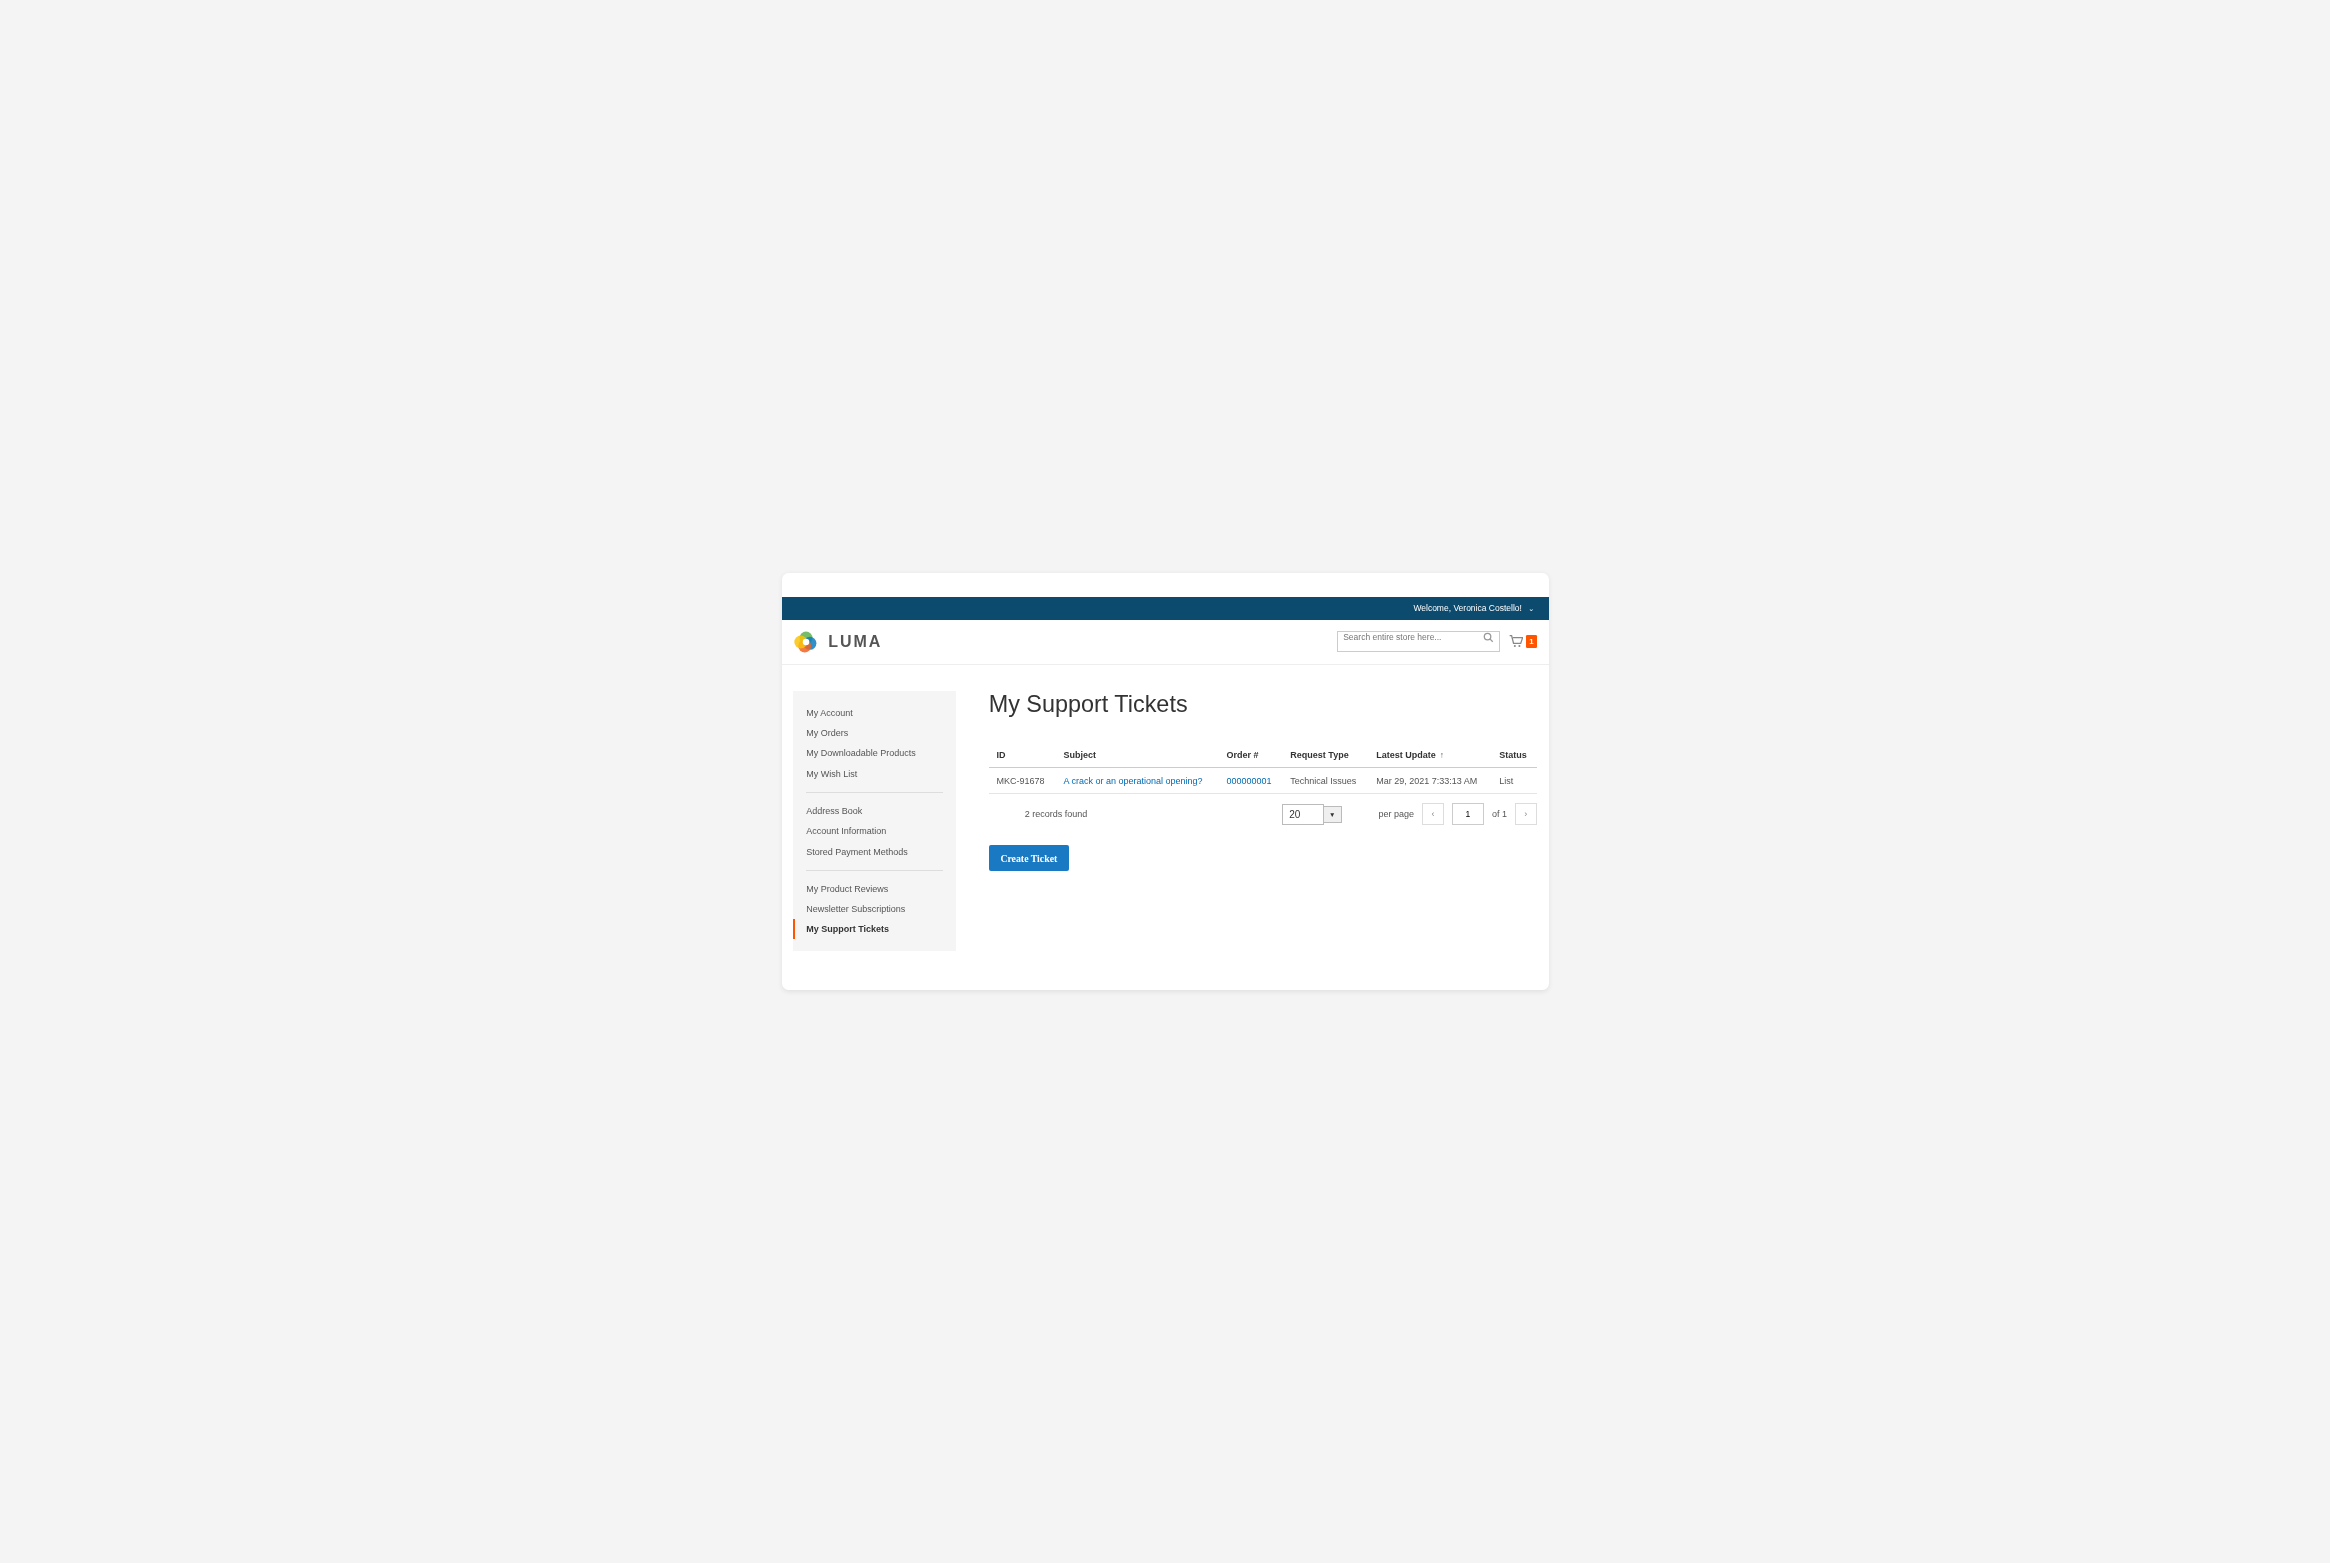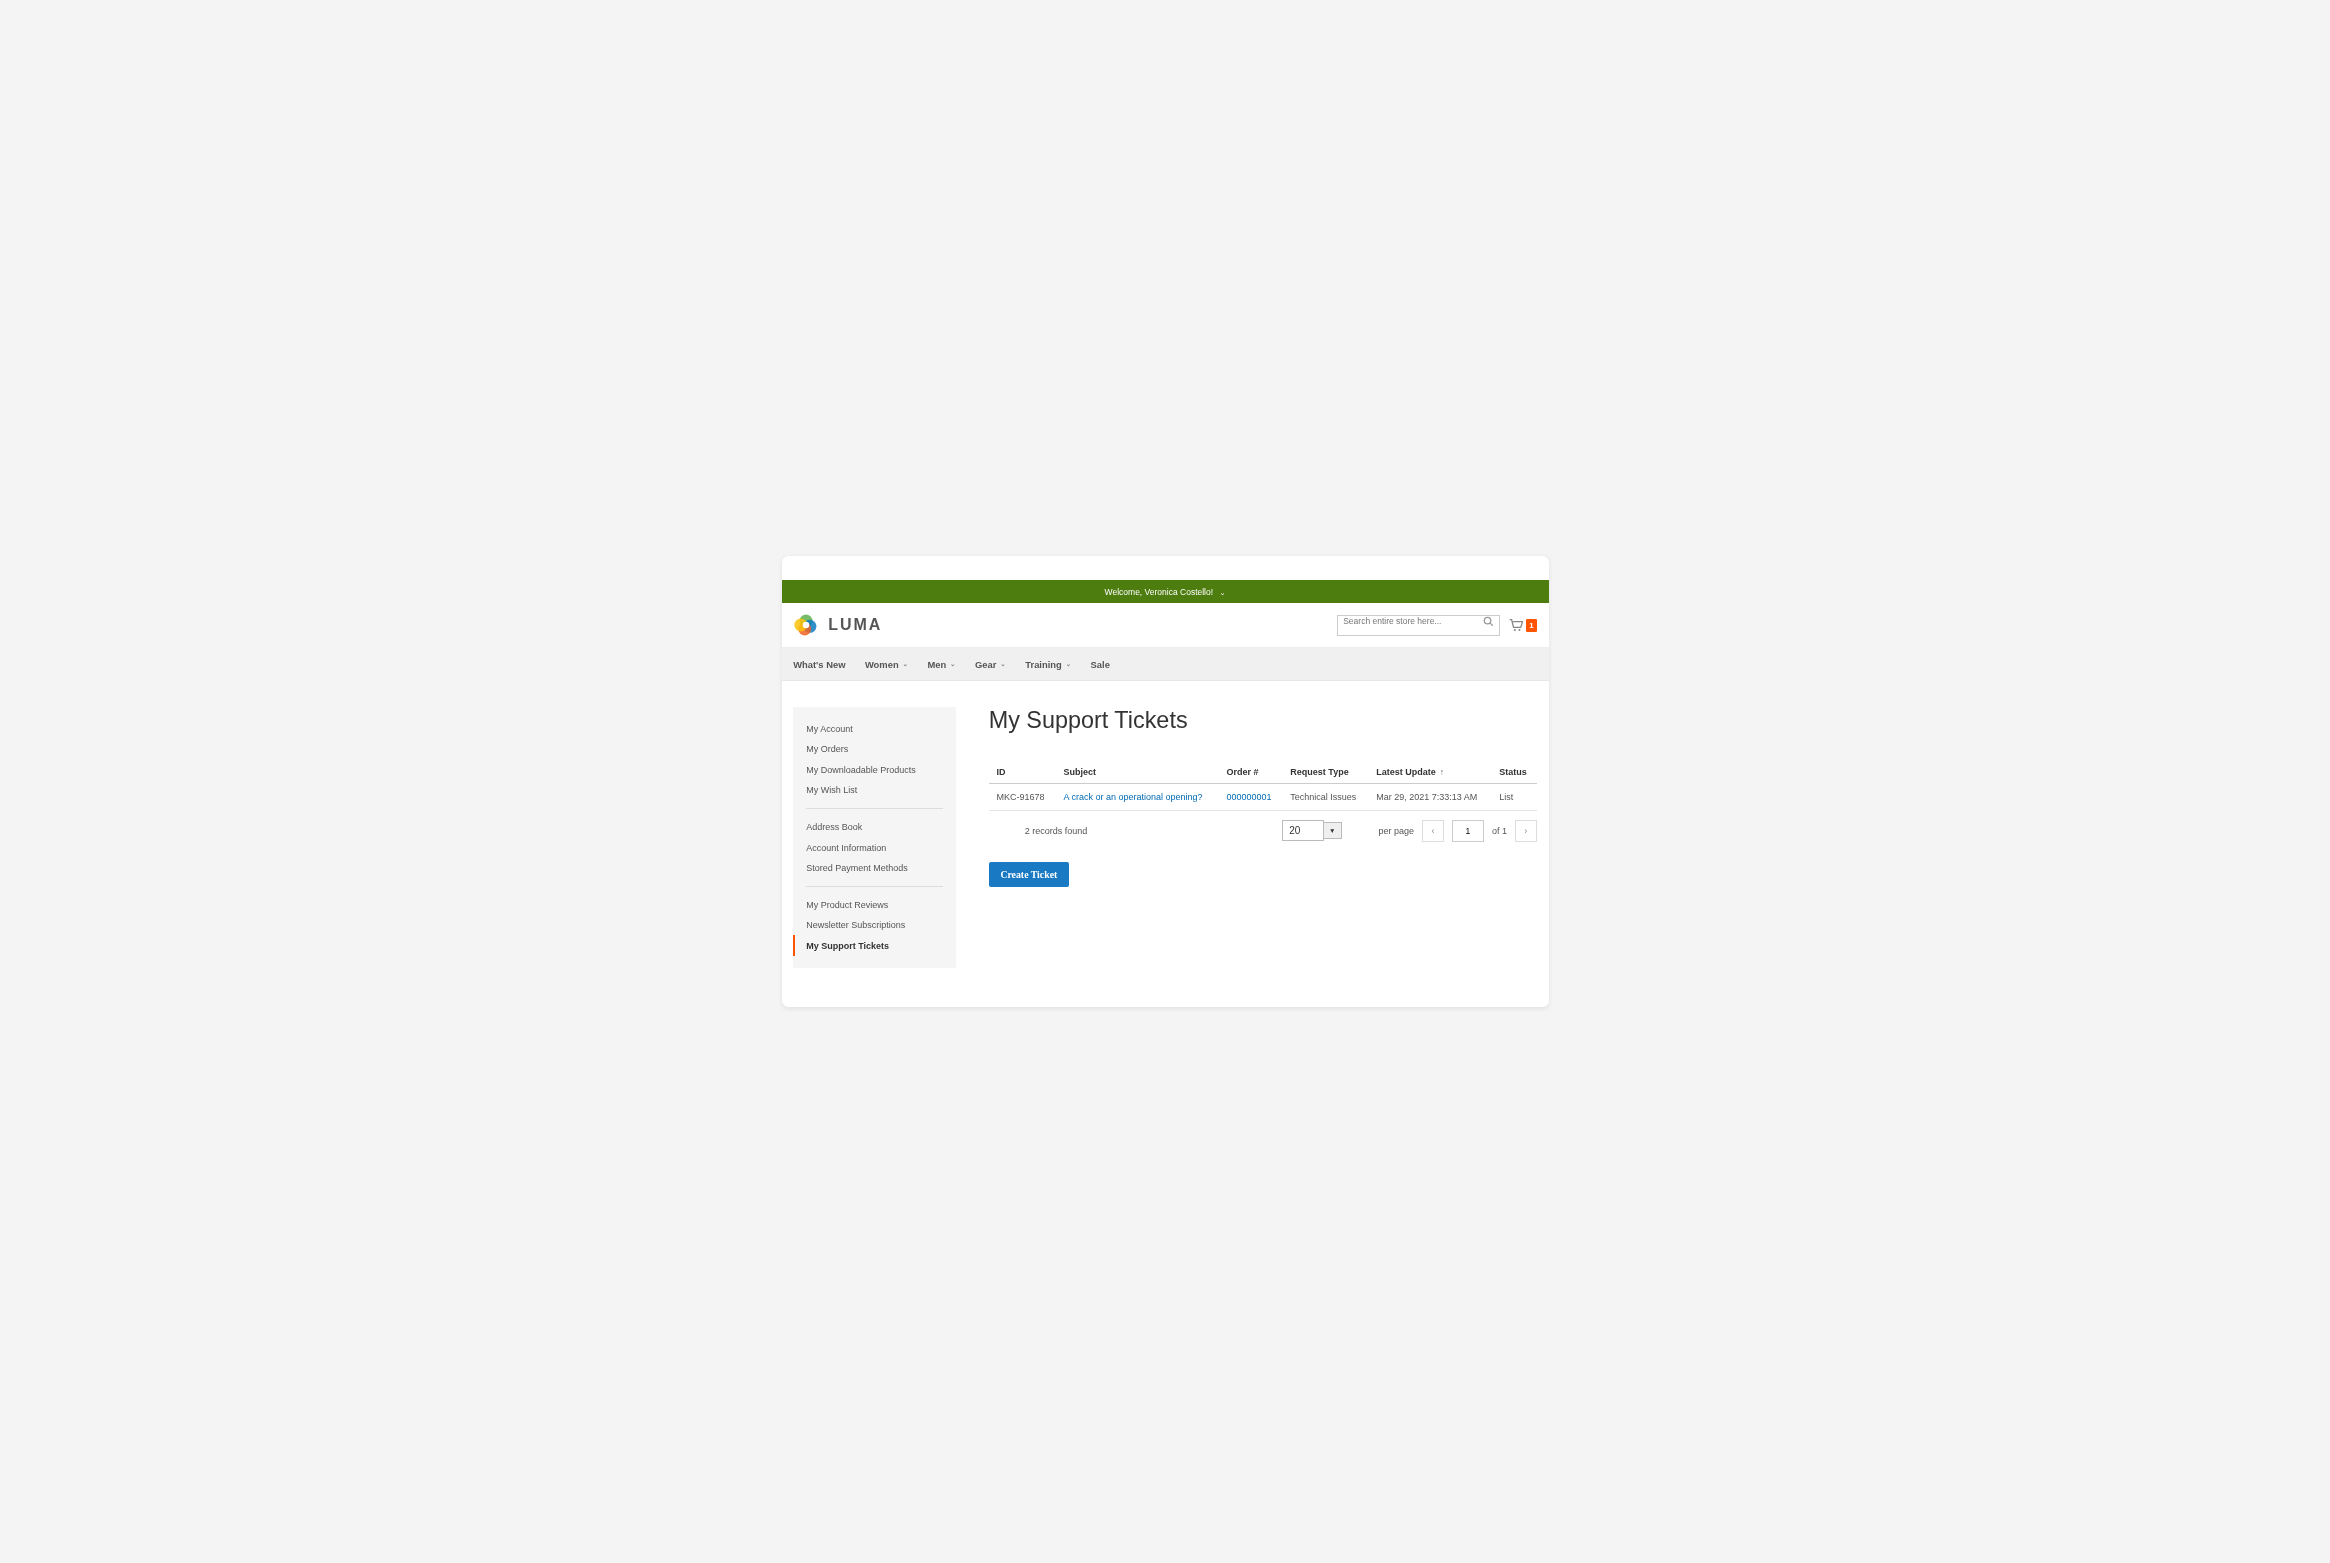--- a/index.html
+++ b/index.html
@@ -21,9 +21,9 @@
     overflow: hidden;
   }
   .topbar {
-    background: #4d7c0f;
+    background: #0c4a6e;
     color: #fff;
-    text-align: center;
+    text-align: right;
     padding: 6.5px 14.3px;
     font-size: 8.5px;
     margin-top: 24px;

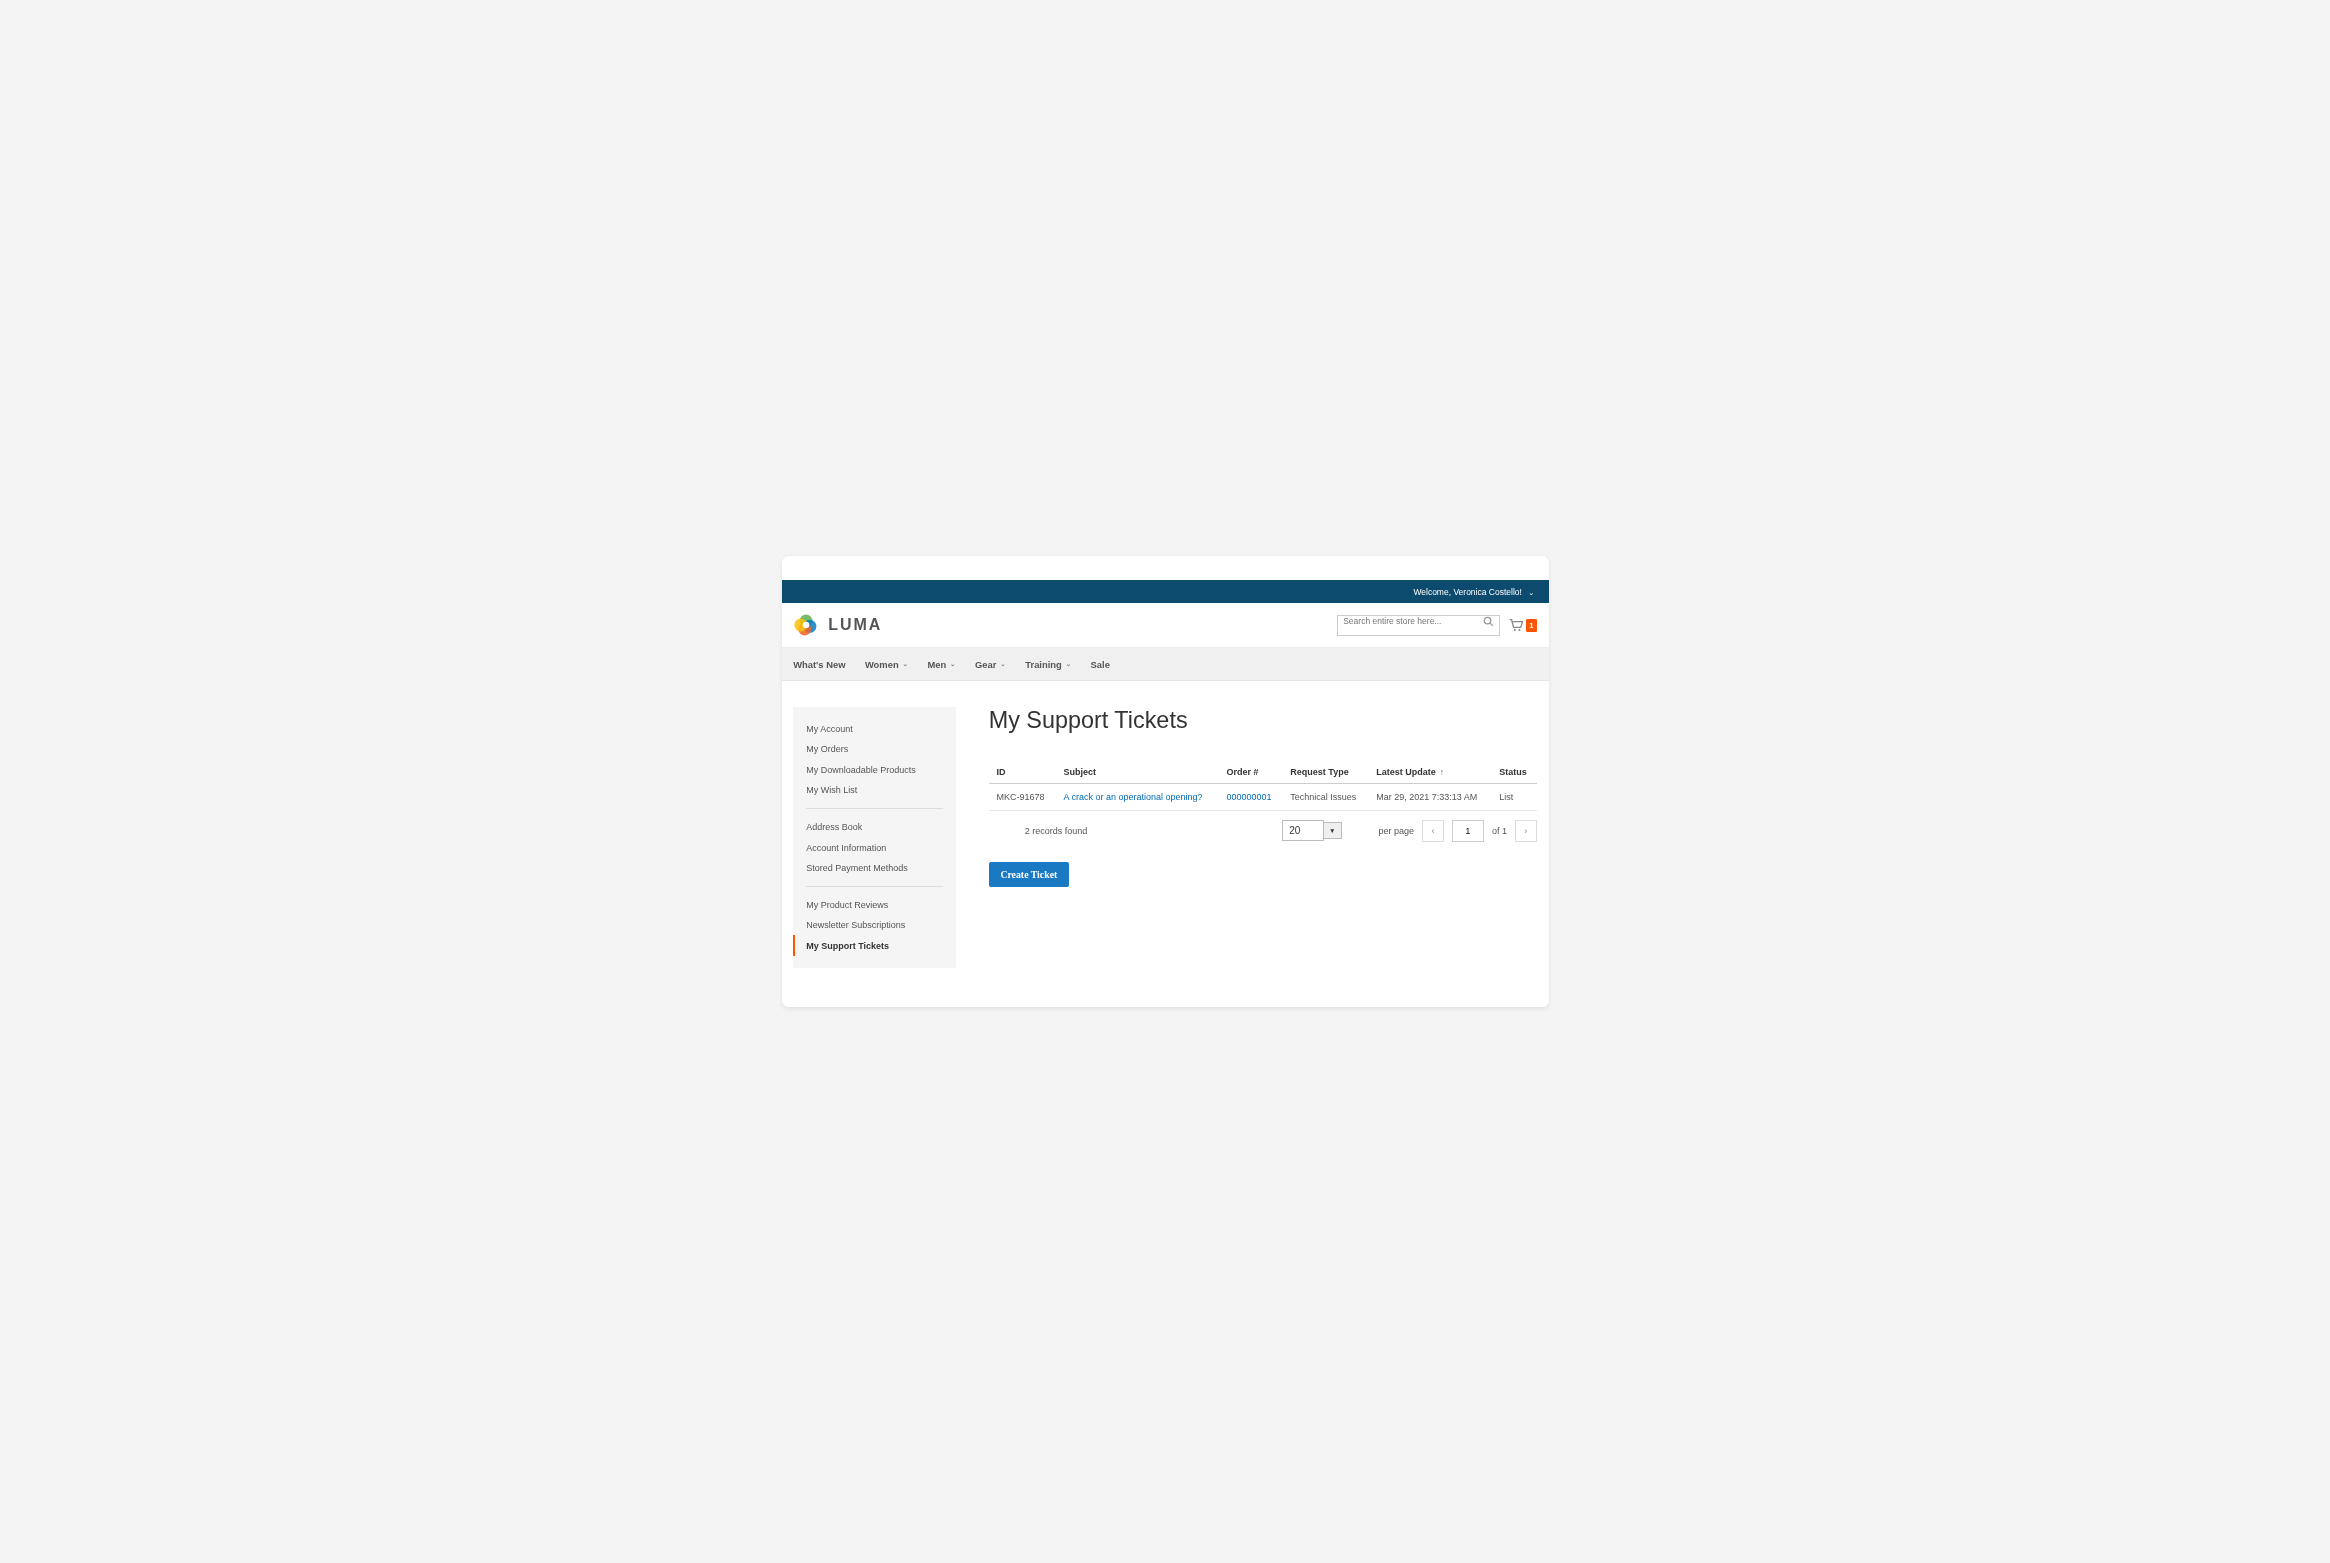--- a/index.html
+++ b/index.html
@@ -178,14 +178,6 @@
     </div>
   </div>
 
-  <div class="navbar" id="navbar">
-      <div class="nav-item">What's New</div>
-      <div class="nav-item">Women<span class="nav-chev">⌄</span></div>
-      <div class="nav-item">Men<span class="nav-chev">⌄</span></div>
-      <div class="nav-item">Gear<span class="nav-chev">⌄</span></div>
-      <div class="nav-item">Training<span class="nav-chev">⌄</span></div>
-      <div class="nav-item">Sale</div>
-    </div>
 
   <div class="content">
     <div class="sidebar" id="sidebar">

